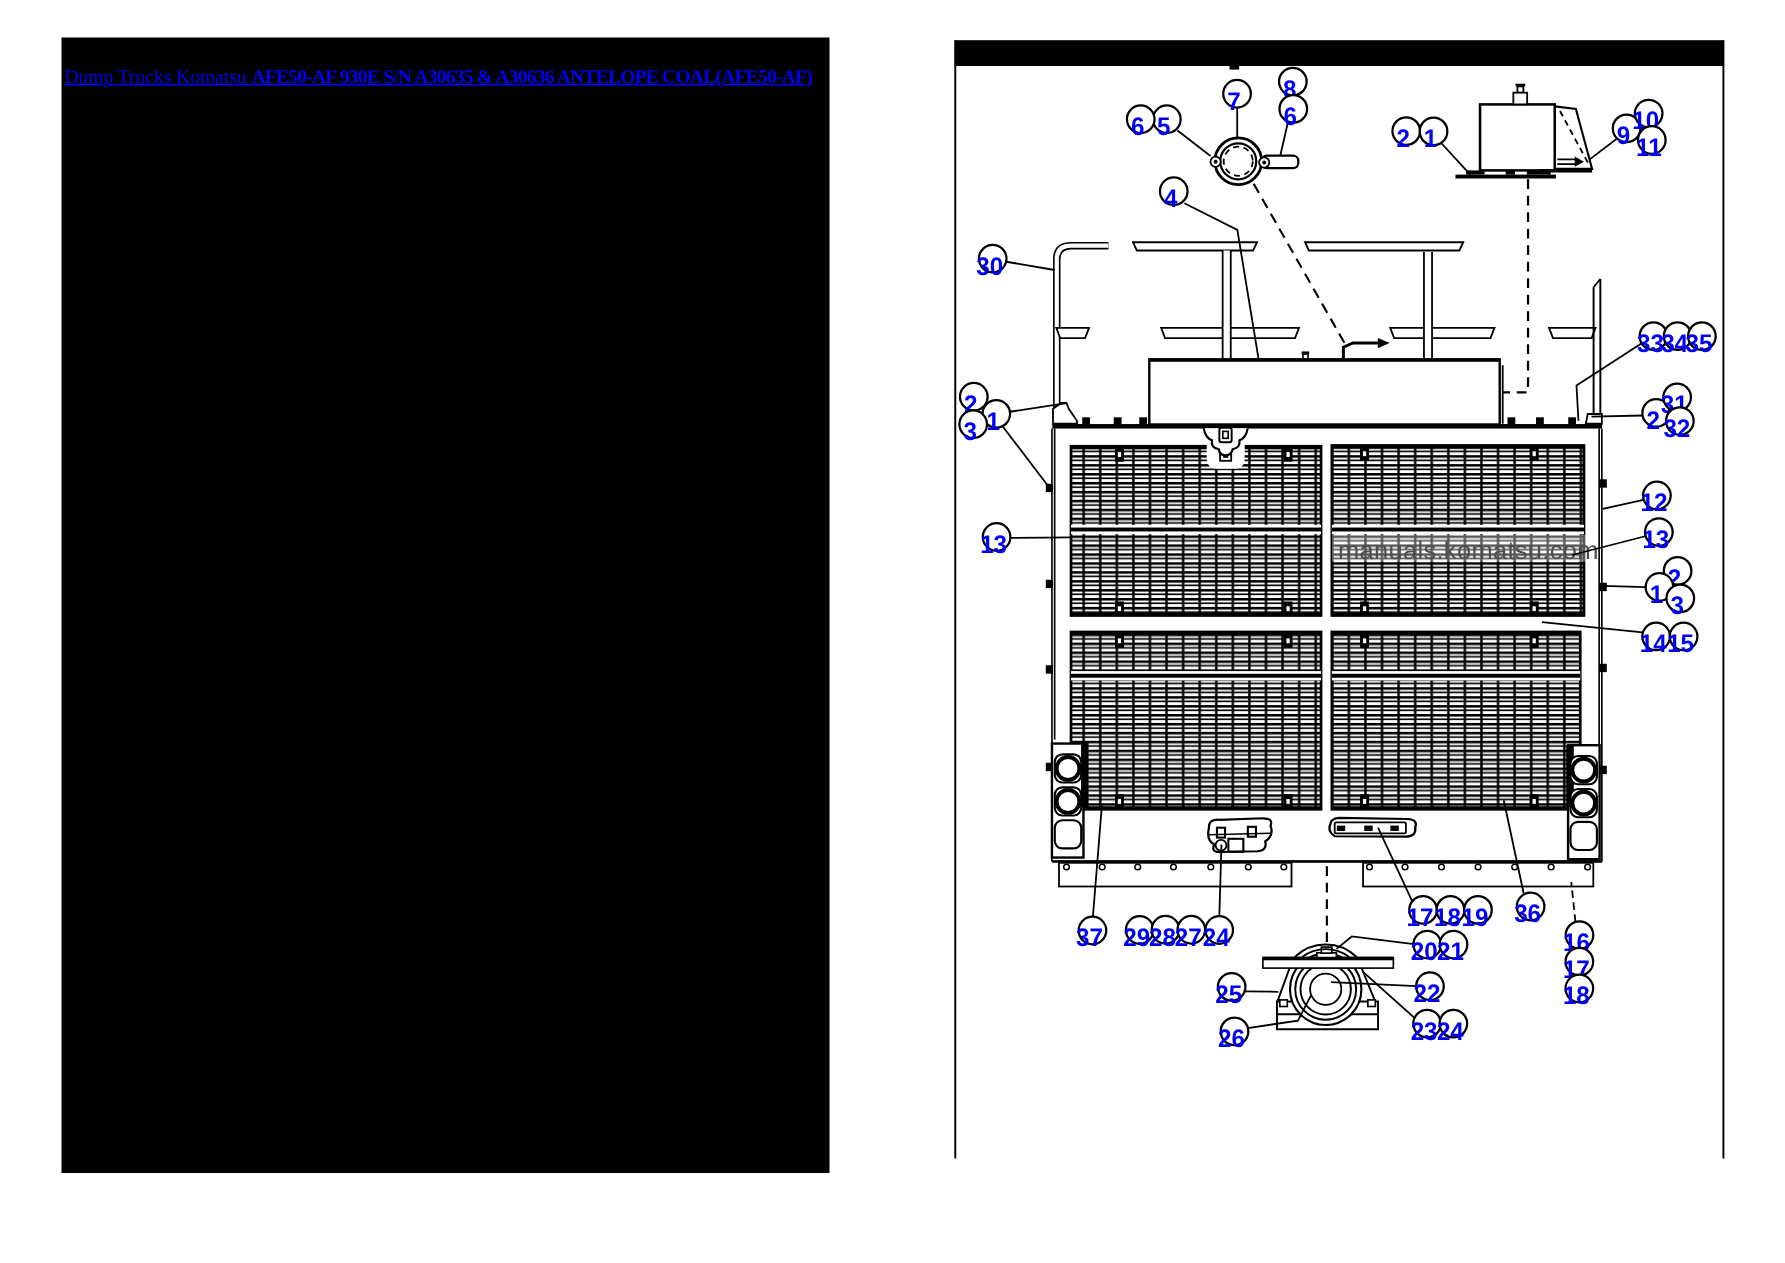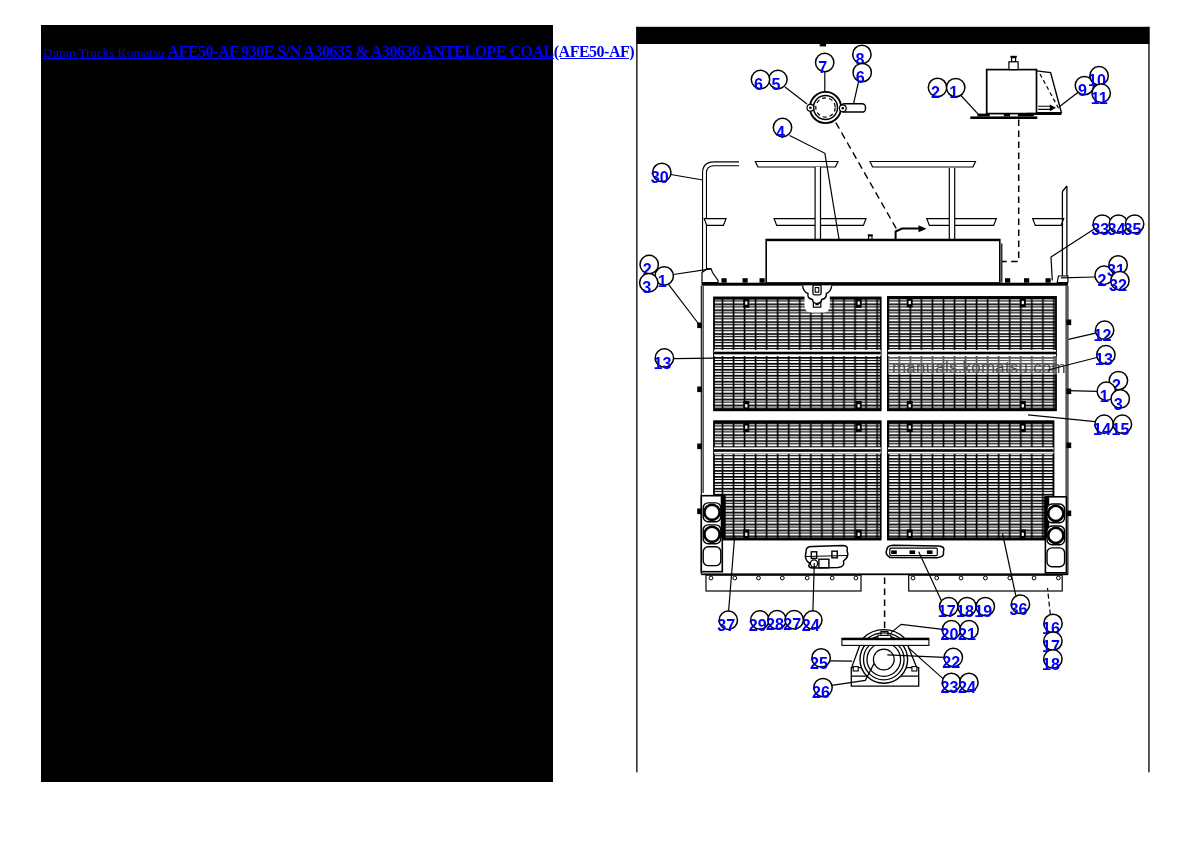--- a/index.html
+++ b/index.html
@@ -11,7 +11,7 @@
 
 <div id="blk"></div>
 
-<div id="lnk"><span>Dump Trucks Komatsu </span><span style="font-weight:bold;font-size:16px;letter-spacing:-0.5px">AFE50-AF 930E S/N A30635 &amp; A30636 ANTELOPE COAL(AFE50-AF)</span></div>
+<div id="lnk"><span>Dump Trucks Komatsu </span><span style="font-weight:bold;font-size:13px;letter-spacing:-0.5px">AFE50-AF 930E S/N A30635 &amp; A30636 ANTELOPE COAL(AFE50-AF)</span></div>
 <svg width="1190" height="842" xmlns="http://www.w3.org/2000/svg">
 <defs>
 <pattern id="mesh" width="11.05" height="5.95" patternUnits="userSpaceOnUse">

